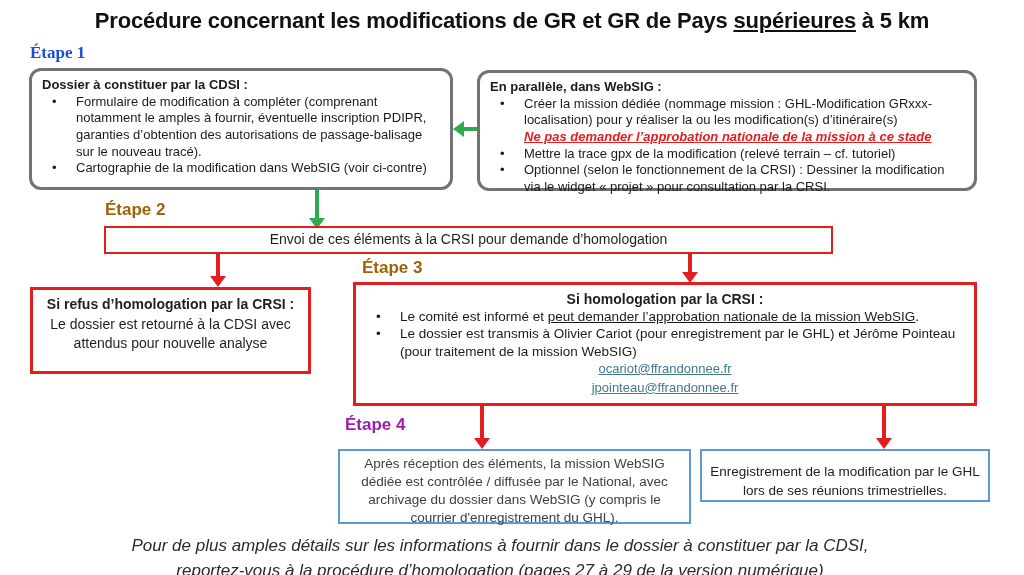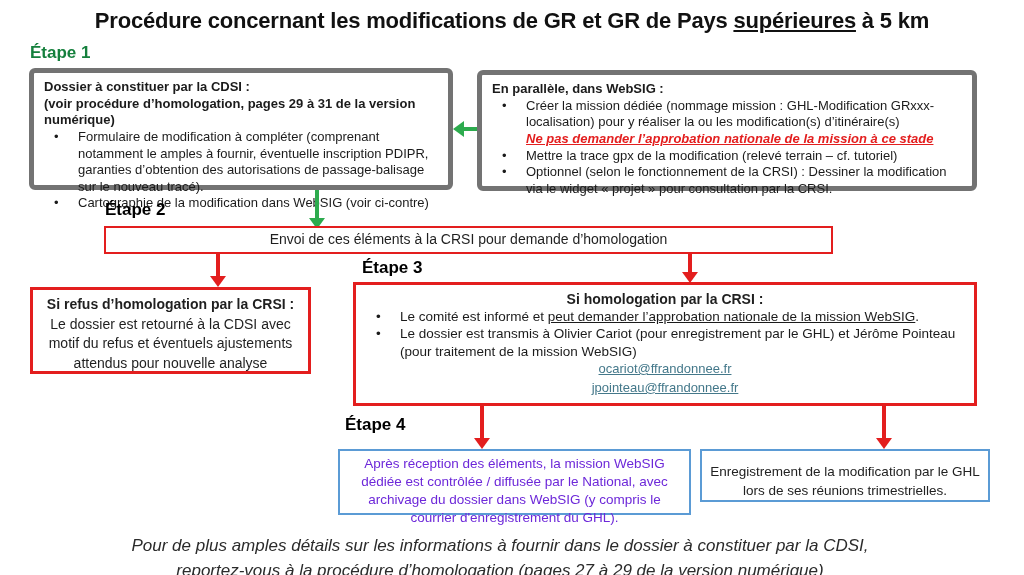--- a/index.html
+++ b/index.html
@@ -12,7 +12,7 @@
   .page-title .u { text-decoration:underline;margin-top:8px; }
 
   .step-label { position:absolute; font-size:17px; font-weight:bold; }
-  .lab-green { color:#15803d; }
+  .lab-green { color:#1d4ed8;font-family:Liberation Serif, serif; }
   .lab-red   { color:#000000; }
   .lab-blue  { color:#000000; }
 

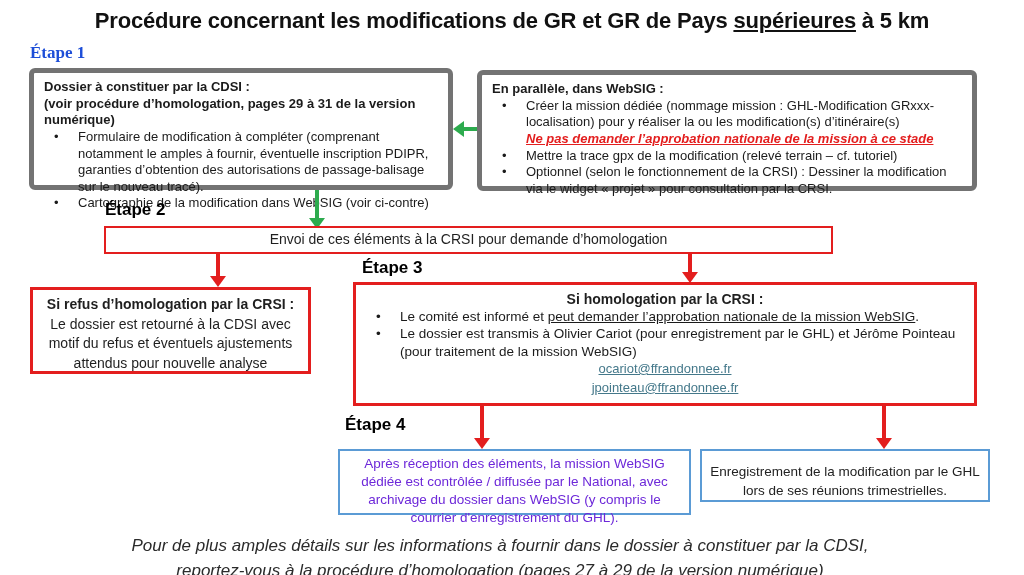--- a/index.html
+++ b/index.html
@@ -17,7 +17,7 @@
   .lab-blue  { color:#000000; }
 
   .box { position:absolute; background:#fff; }
-  .gbox { border:5px solid #737373; border-radius:6px; }
+  .gbox { border:3px solid #737373; border-radius:12px; }
   .rbox { border:3px solid #e31e1e; }
   .rbox-thin { border:2.5px solid #e31e1e; }
   .bbox { border:2.5px solid #5b9bd5; }

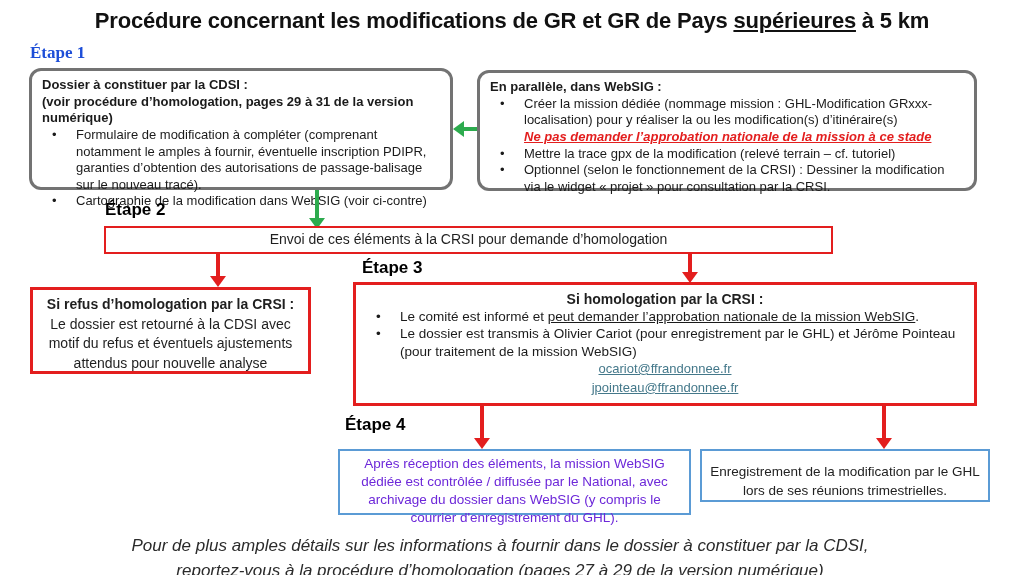--- a/index.html
+++ b/index.html
@@ -65,7 +65,6 @@
 
   <div class="box gbox pad" style="left:29px; top:68px; width:424px; height:122px;">
     <div class="hdr">Dossier à constituer par la CDSI :</div>
-    <div class="hdr">(voir procédure d’homologation, pages 29 à 31 de la version numérique)</div>
     <div class="bullet">
       <span class="marker">•</span>
       <span class="btext">Formulaire de modification à compléter (comprenant notamment le amples à fournir, éventuelle inscription PDIPR, garanties d’obtention des autorisations de passage-balisage sur le nouveau tracé).</span>

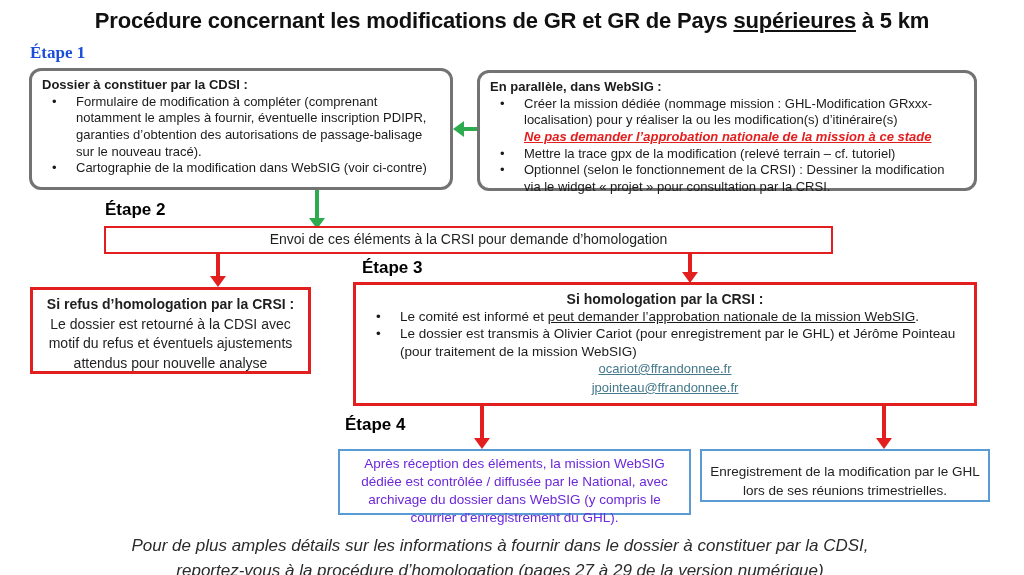--- a/index.html
+++ b/index.html
@@ -13,7 +13,7 @@
 
   .step-label { position:absolute; font-size:17px; font-weight:bold; }
   .lab-green { color:#1d4ed8;font-family:Liberation Serif, serif; }
-  .lab-red   { color:#000000; }
+  .lab-red   { color:#a16207; }
   .lab-blue  { color:#000000; }
 
   .box { position:absolute; background:#fff; }

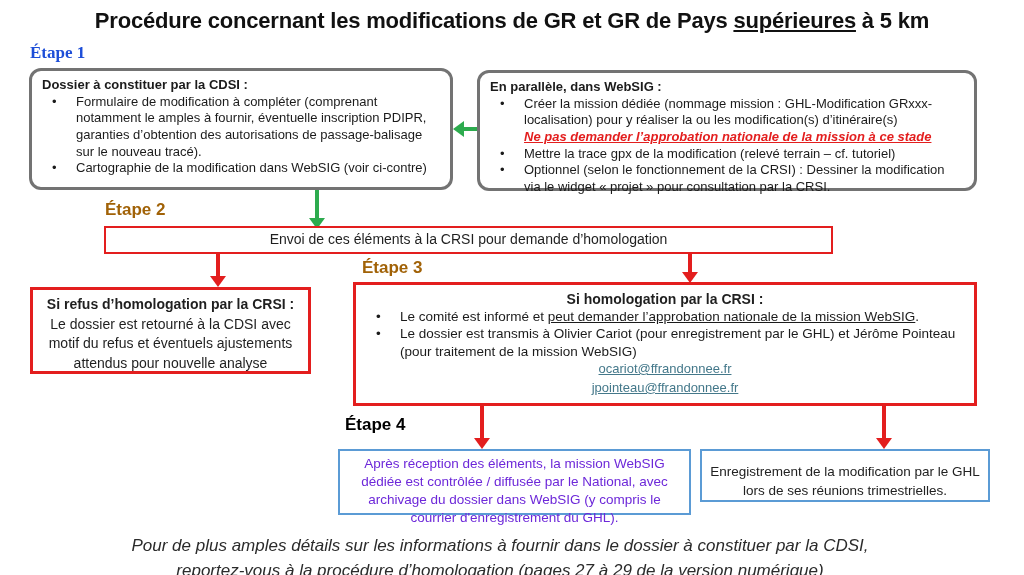--- a/index.html
+++ b/index.html
@@ -119,7 +119,6 @@
   <div class="box rbox center-txt" style="left:30px; top:287px; width:281px; height:87px; font-size:14px; line-height:1.4; padding:5px 6px;">
     <div style="font-weight:bold;">Si refus d’homologation par la CRSI :</div>
     <div>Le dossier est retourné à la CDSI avec</div>
-    <div>motif du refus et éventuels ajustements</div>
     <div>attendus pour nouvelle analyse</div>
   </div>
 

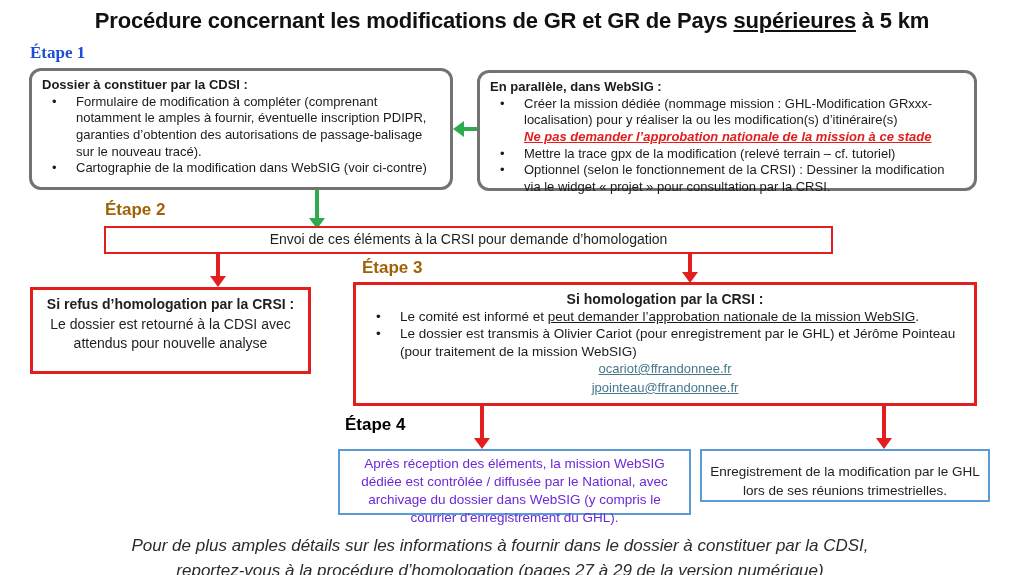--- a/index.html
+++ b/index.html
@@ -14,7 +14,7 @@
   .step-label { position:absolute; font-size:17px; font-weight:bold; }
   .lab-green { color:#1d4ed8;font-family:Liberation Serif, serif; }
   .lab-red   { color:#a16207; }
-  .lab-blue  { color:#000000; }
+  .lab-blue  { color:#a21caf; }
 
   .box { position:absolute; background:#fff; }
   .gbox { border:3px solid #737373; border-radius:12px; }

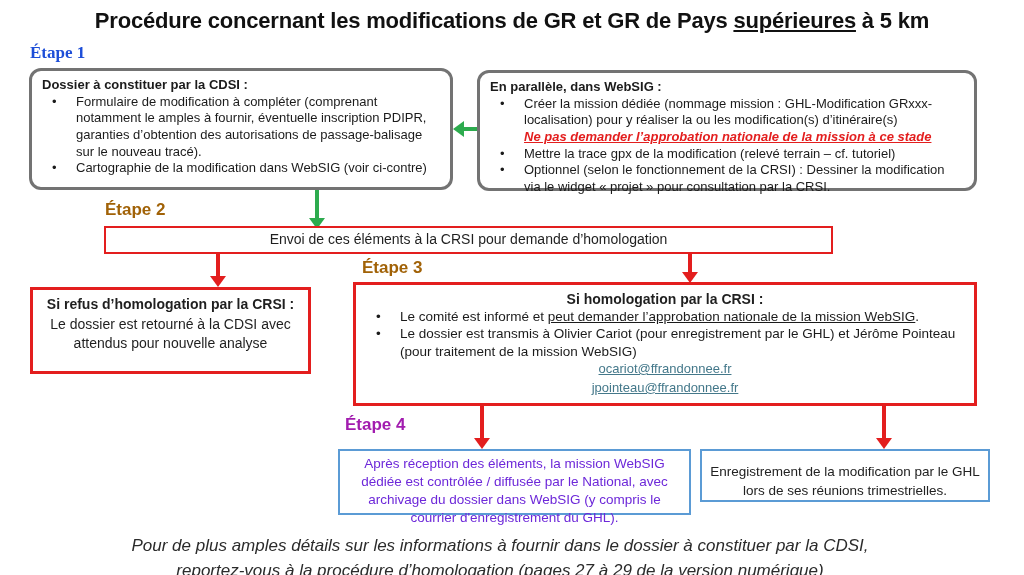--- a/index.html
+++ b/index.html
@@ -149,7 +149,7 @@
   </div>
 
   <div class="step-label lab-blue" style="left:345px; top:415px;">Étape 4</div>
-  <div class="box bbox center-txt" style="left:338px; top:449px; width:353px; height:66px; font-size:13.5px; line-height:1.33; padding:4px 8px; color:#6d28d9;">Après réception des éléments, la mission WebSIG dédiée est contrôlée / diffusée par le National, avec archivage du dossier dans WebSIG (y compris le courrier d'enregistrement du GHL).</div>
+  <div class="box bbox center-txt" style="left:338px; top:449px; width:353px; height:75px; font-size:13.5px; line-height:1.33; padding:4px 8px; color:#404040;">Après réception des éléments, la mission WebSIG dédiée est contrôlée / diffusée par le National, avec archivage du dossier dans WebSIG (y compris le courrier d'enregistrement du GHL).</div>
   <div class="box bbox center-txt" style="left:700px; top:449px; width:290px; height:53px; font-size:13.5px; line-height:1.4; padding:12px 8px; color:#222;">Enregistrement de la modification par le GHL lors de ses réunions trimestrielles.</div>
 
   <div class="footer-note">

